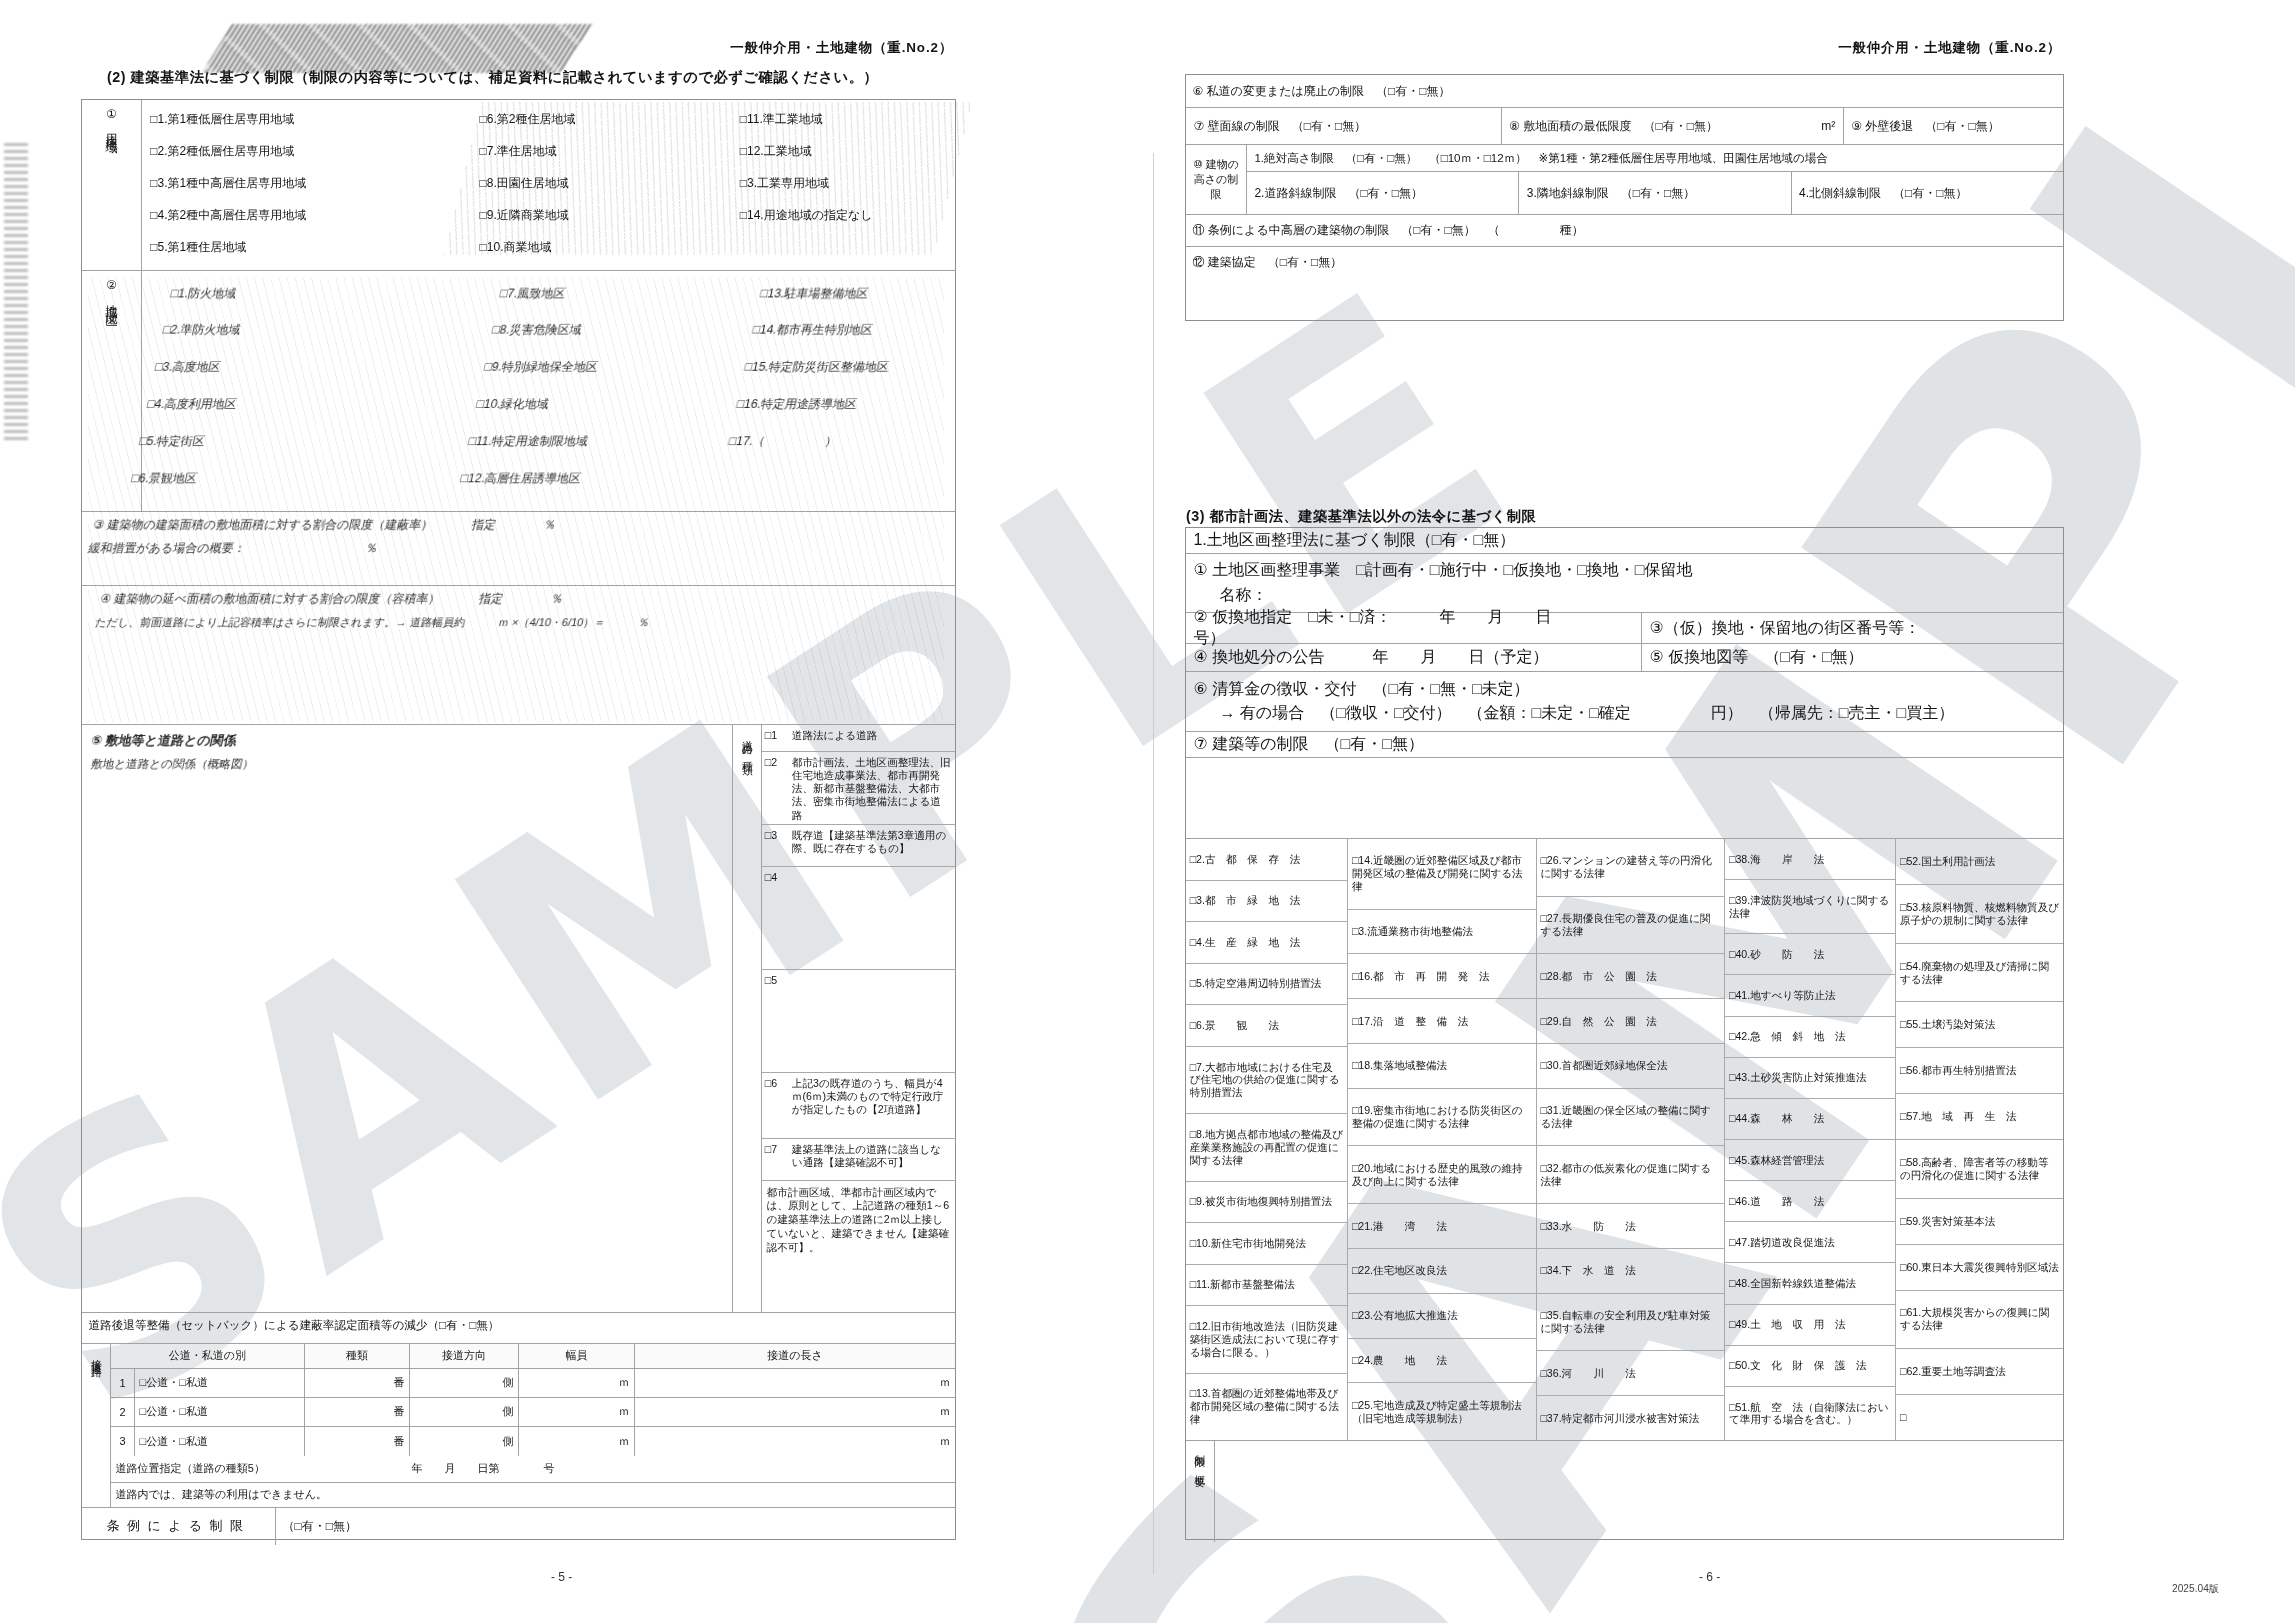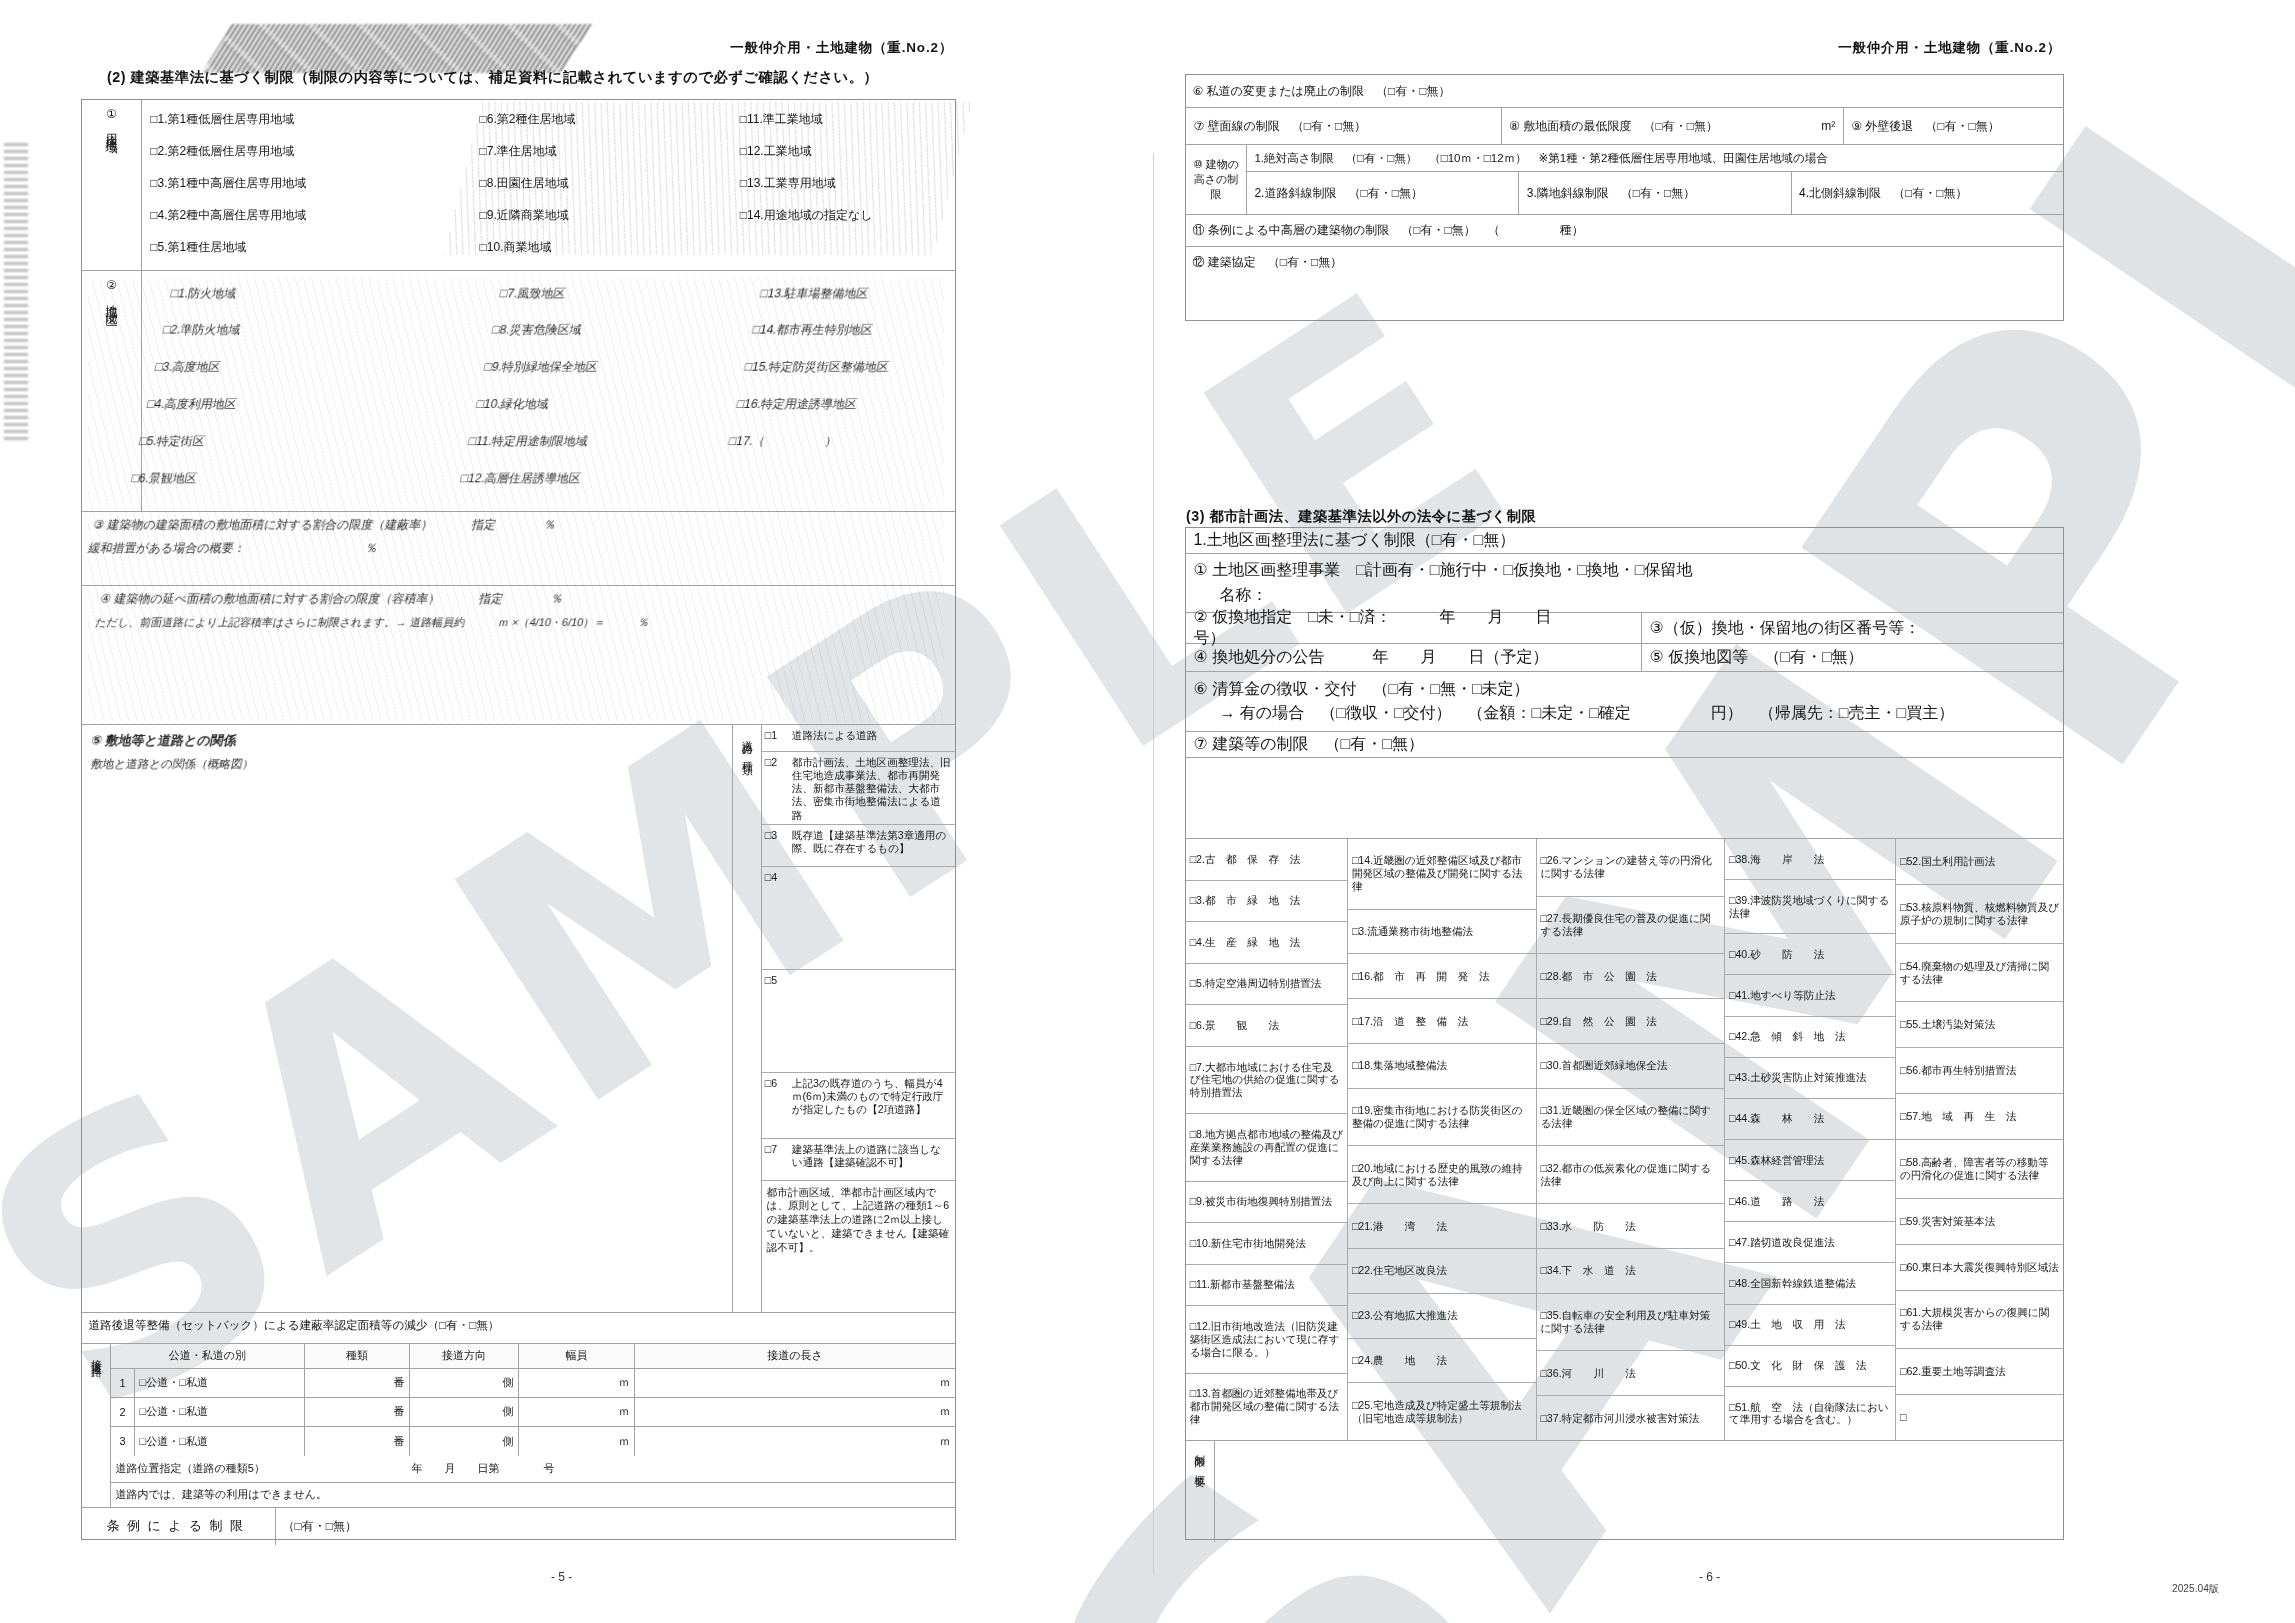--- a/index.html
+++ b/index.html
@@ -149,7 +149,7 @@
         <div class="gcol g3">
           <div class="chk-item">□11.準工業地域</div>
             <div class="chk-item">□12.工業地域</div>
-            <div class="chk-item">□13.工業専用地域</div>
+            <div class="chk-item">□3.工業専用地域</div>
             <div class="chk-item">□14.用途地域の指定なし</div>
         </div>
       </div>

